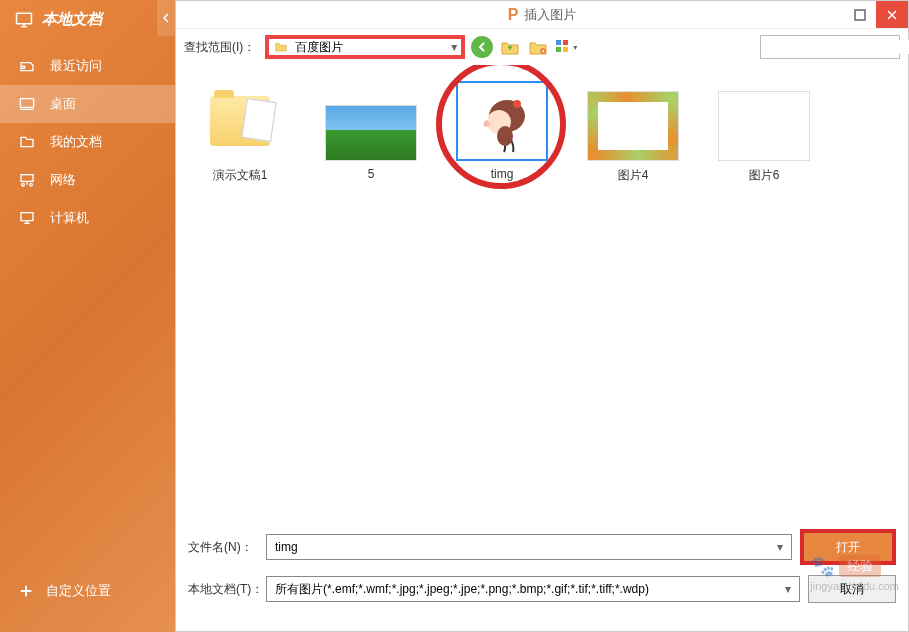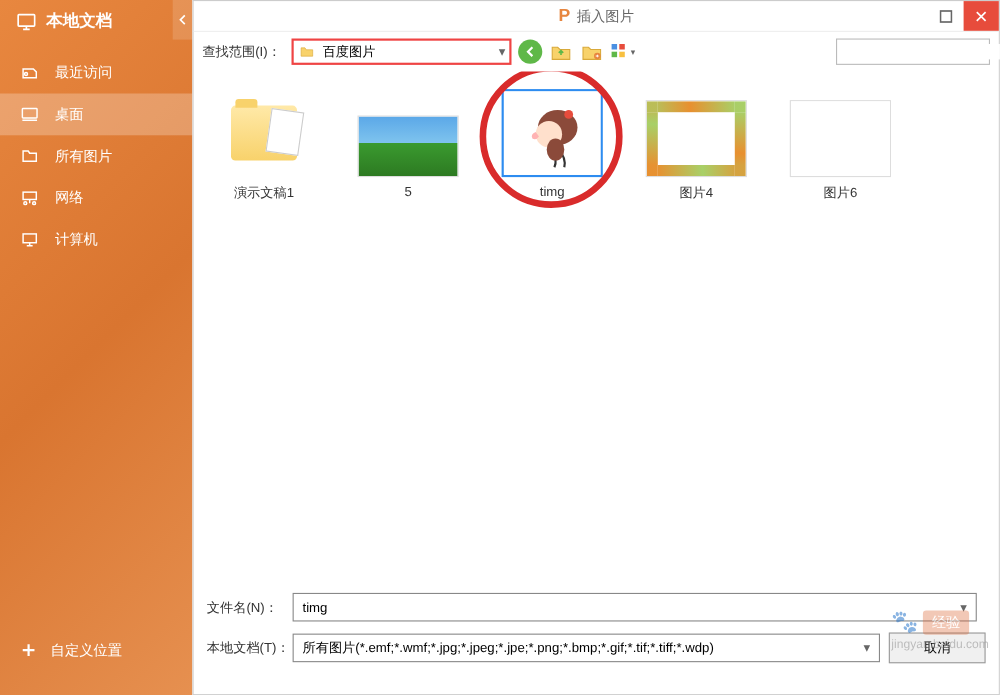--- a/index.html
+++ b/index.html
@@ -9,7 +9,7 @@
     
     
     .sidebar { width: 175px; background: linear-gradient(135deg, #e8873f 0%, #d97530 50%, #e69050 100%); color: #fff; display: flex; flex-direction: column; }
-    .sidebar-header { display: flex; align-items: center; padding: 10px 14px; font-size: 15px; font-weight: bold; position: relative; }
+    .sidebar-header { display: flex; align-items: center; padding: 10px 14px; font-size: 15px; font-weight: bold; position: relative; font-style: italic; }
     .sidebar-header .monitor-icon { width: 20px; height: 18px; margin-right: 8px; }
     .sidebar-collapse { position: absolute; right: 0; top: 0; width: 18px; height: 36px; background: rgba(255,255,255,0.15); display: flex; align-items: center; justify-content: center; }
     .sidebar-items { flex: 1; margin-top: 8px; }

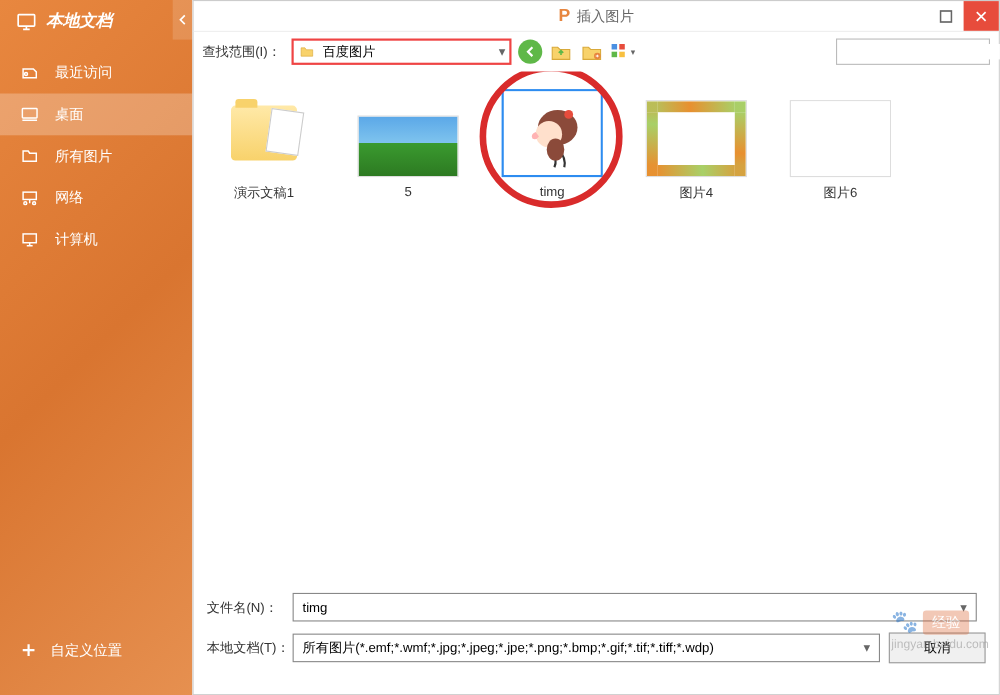--- a/index.html
+++ b/index.html
@@ -34,7 +34,7 @@
     
     .toolbar { display: flex; align-items: center; padding: 6px 8px; gap: 6px; }
     .toolbar-label { color: #333; margin-right: 4px; }
-    .folder-select { display: flex; align-items: center; border: 2px solid #ef4444; height: 24px; flex: 0 0 200px; padding: 0 4px; }
+    .folder-select { display: flex; align-items: center; border: 4px solid #ef4444; height: 24px; flex: 0 0 200px; padding: 0 4px; }
     .folder-icon-sm { width: 16px; height: 14px; margin-right: 6px; }
     .folder-select-text { flex: 1; }
     .dropdown-arrow { color: #666; }

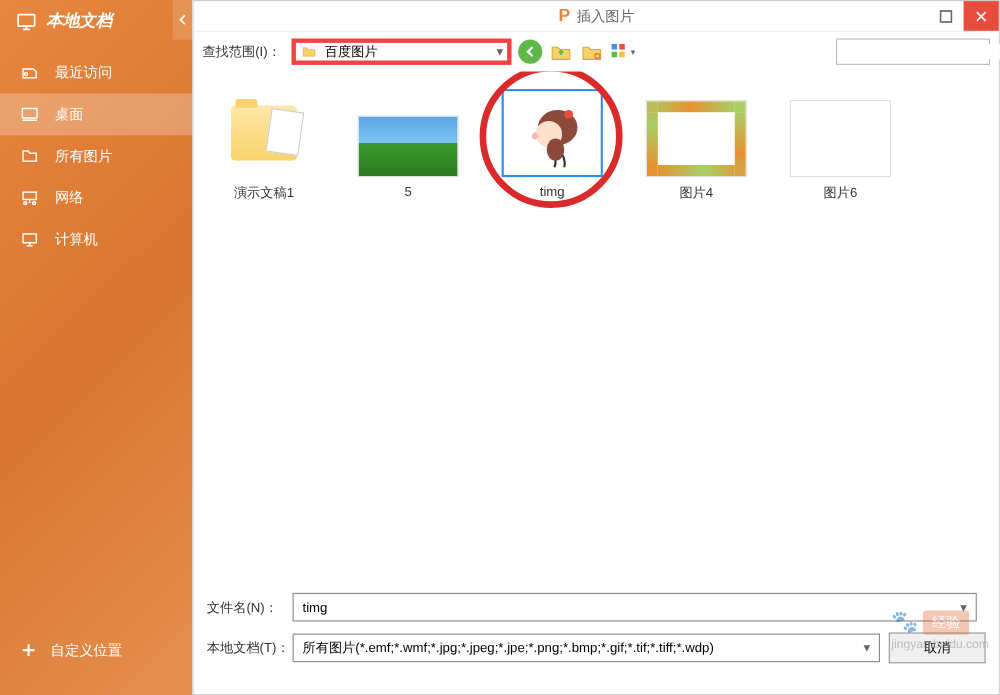--- a/index.html
+++ b/index.html
@@ -116,7 +116,7 @@
         <svg class="item-icon" viewBox="0 0 24 24" fill="none" stroke="#fff" stroke-width="2">
             <path d="M3 5h7l2 3h9v11H3z"></path>
           </svg>
-        <span>所有图片</span>
+        <span>我的文档</span>
       </div>
       <div class="sidebar-item">
         <svg class="item-icon" viewBox="0 0 24 24" fill="none" stroke="#fff" stroke-width="2">

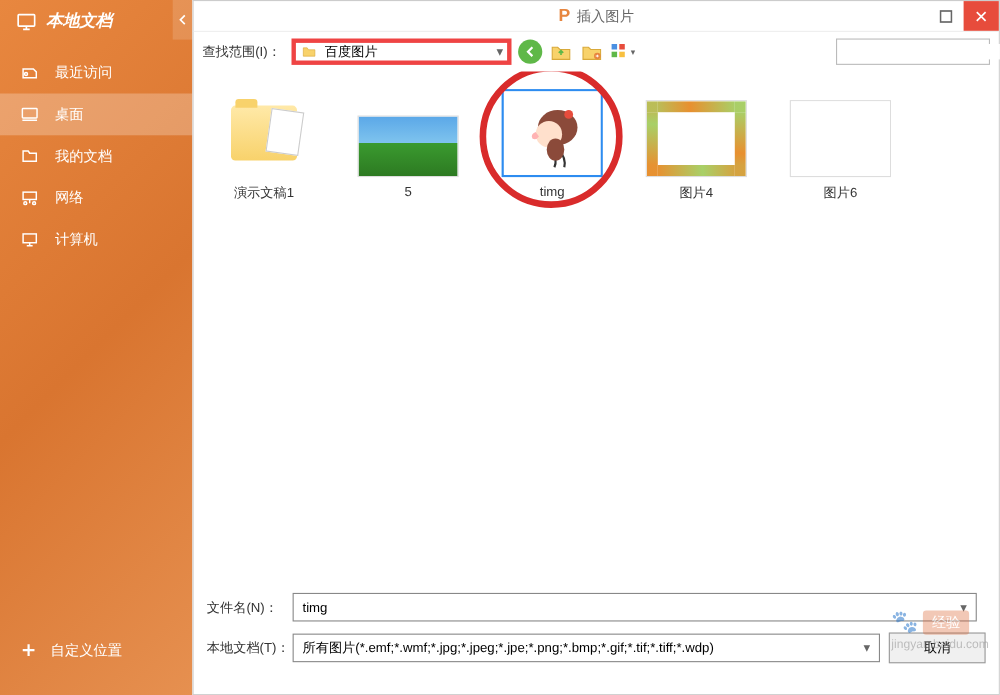--- a/index.html
+++ b/index.html
@@ -268,6 +268,11 @@
           <input type="text" value="timg" style="">
           <span style="color:#666;">▾</span>
         </div>
+        <div class="open-btn-wrap">
+          <div class="action-btn">
+            <span>打开</span>
+          </div>
+        </div>
       </div>
       <div class="field-row">
         <span class="field-label">本地文档(T)：</span>

